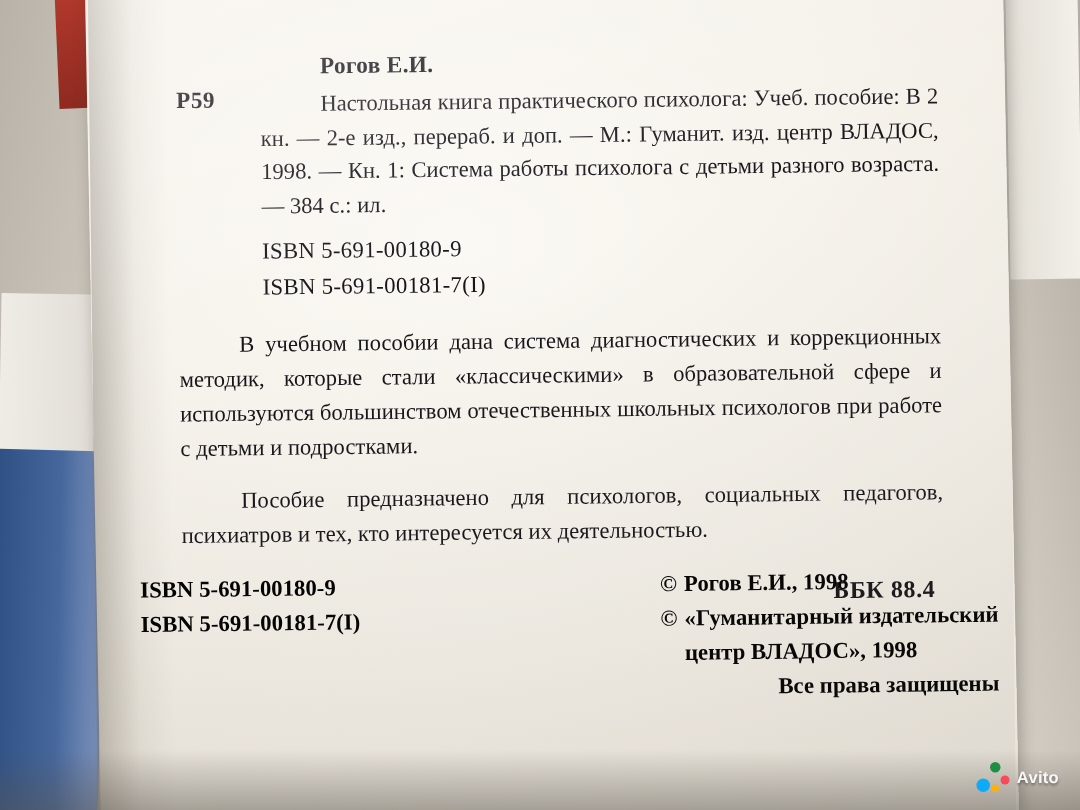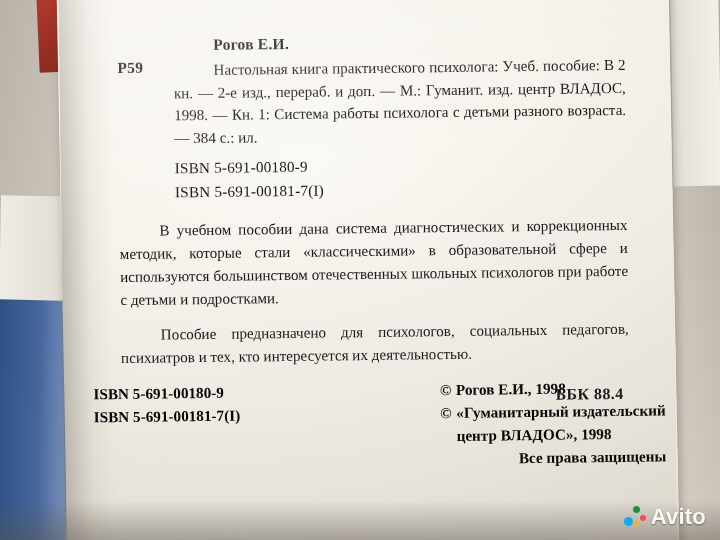--- a/index.html
+++ b/index.html
@@ -221,7 +221,7 @@
   .wm-text {
     font-family: "Liberation Sans", sans-serif;
     font-weight: 700;
-    font-size: 22px;
+    font-size: 11px;
     color: #ffffff;
     text-shadow: 0 1px 2px rgba(0,0,0,.45);
     letter-spacing: .2px;

